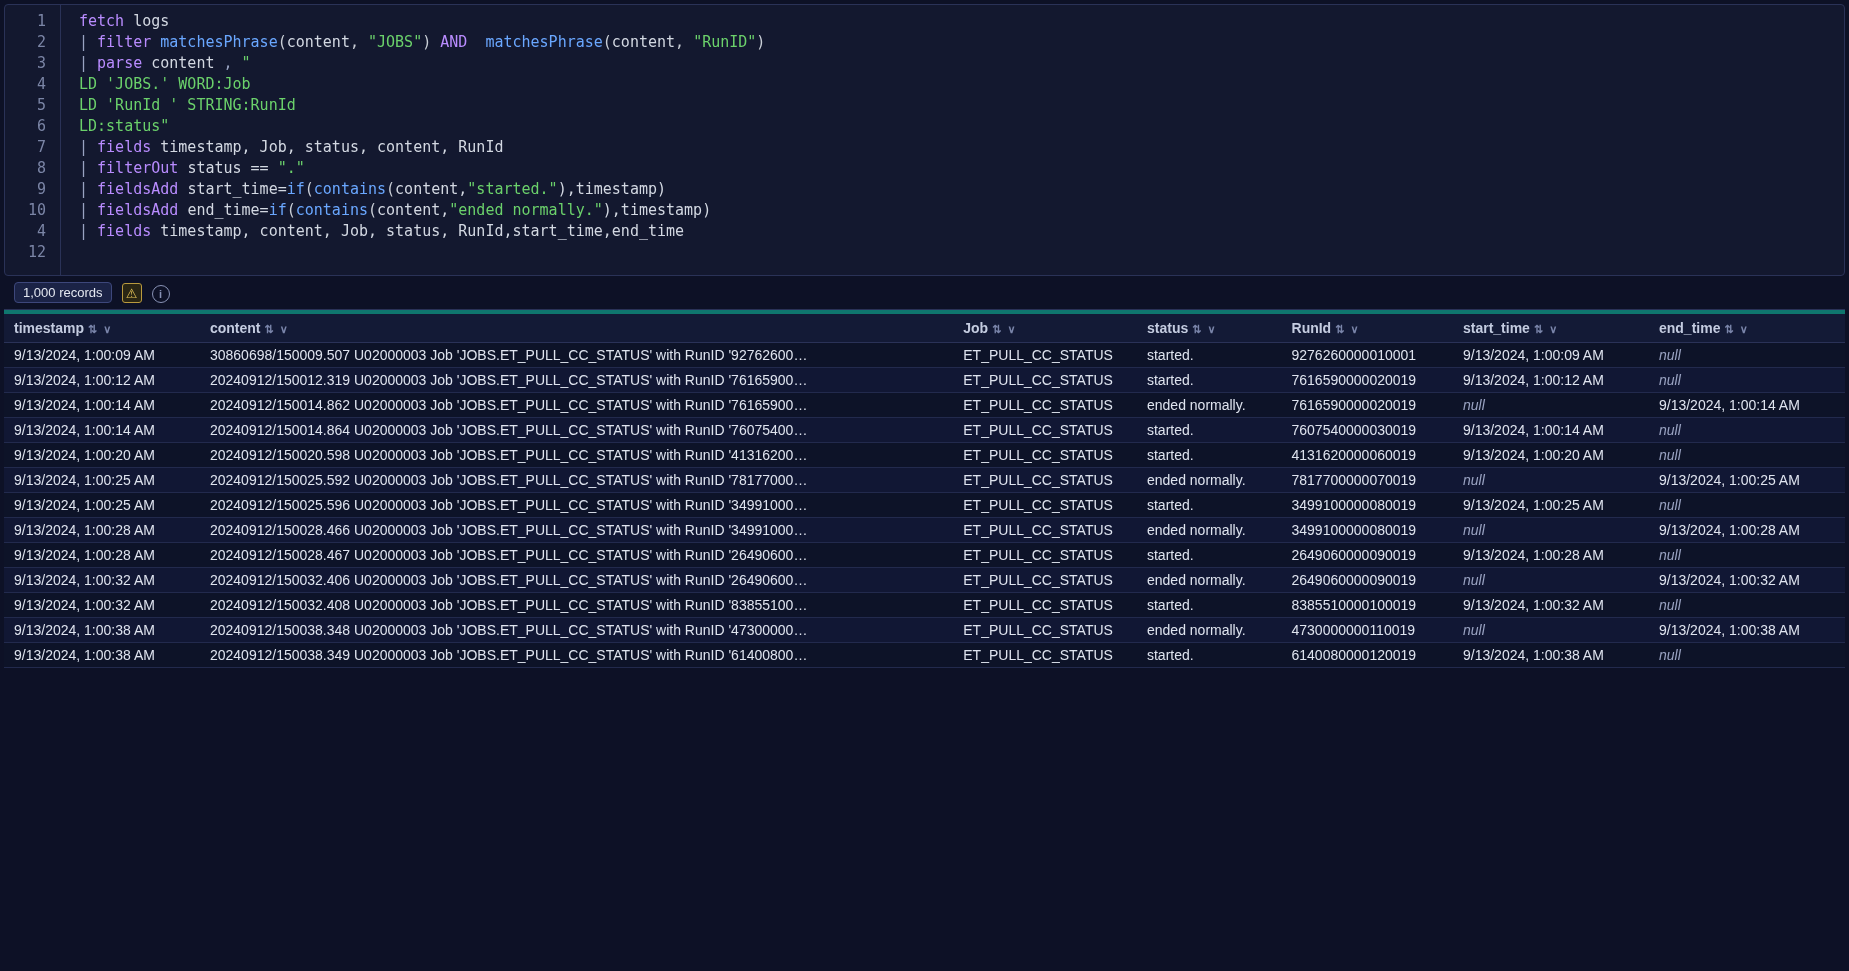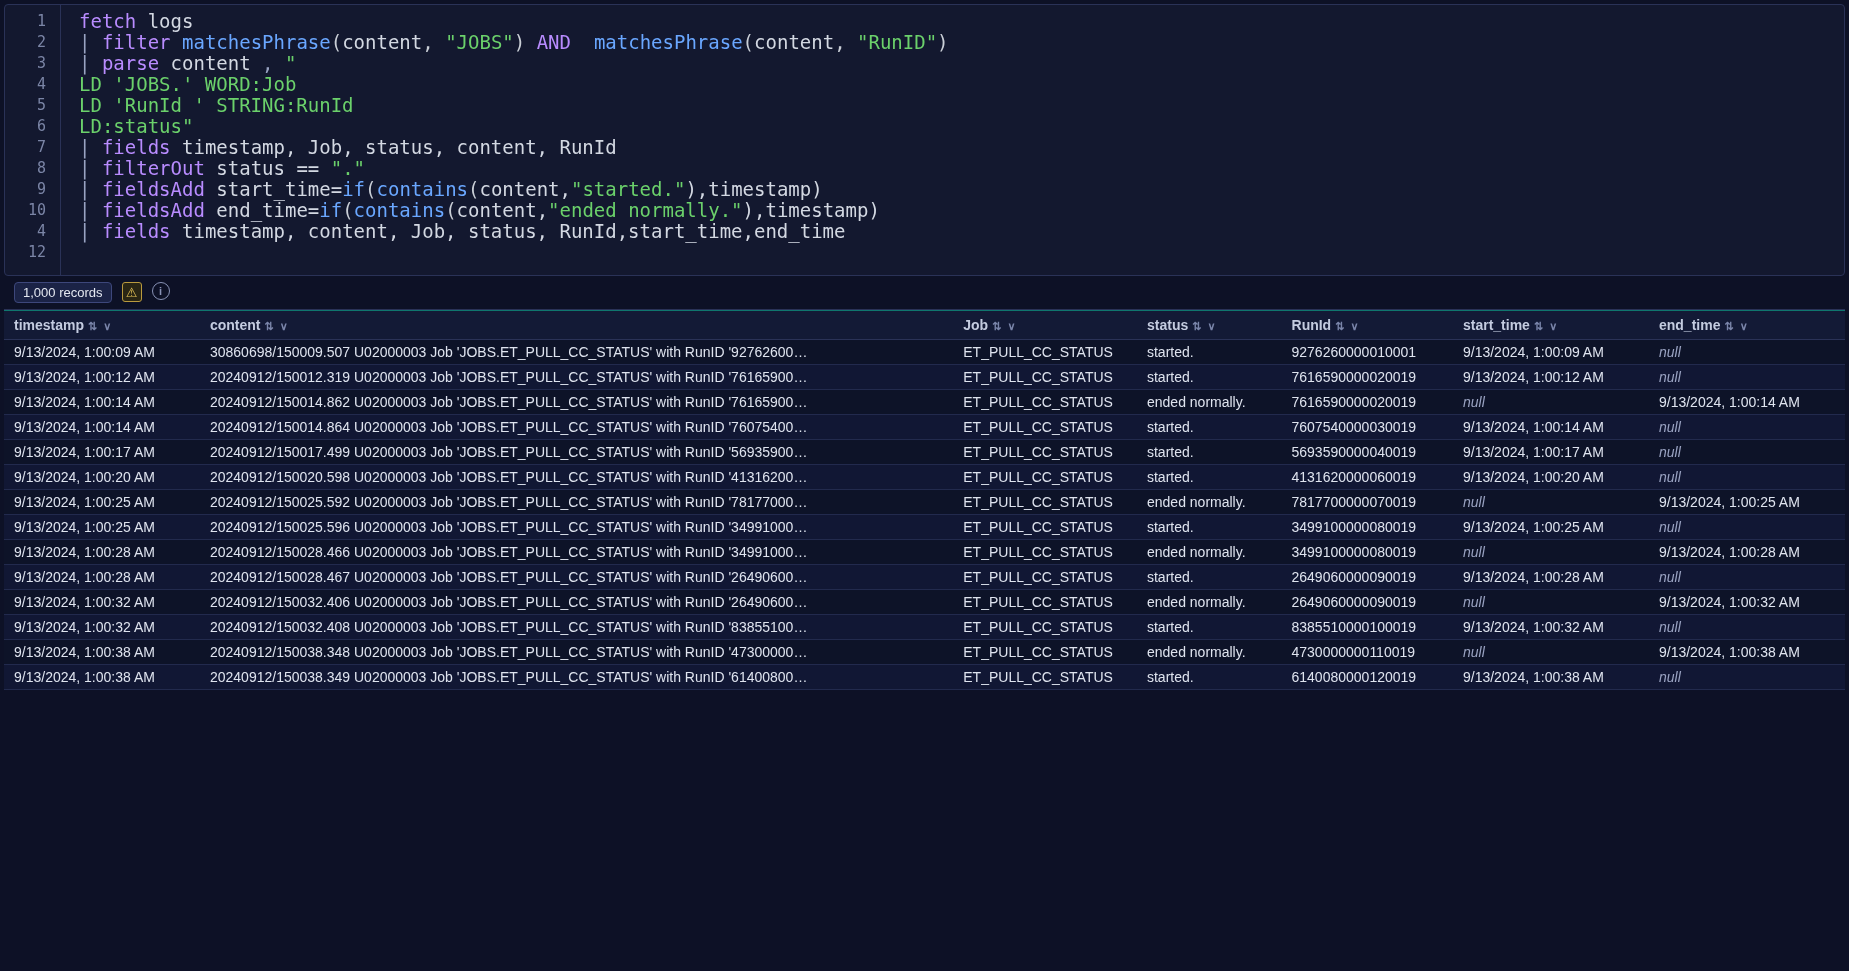--- a/index.html
+++ b/index.html
@@ -32,7 +32,7 @@
   .code {
     padding: 6px 0 6px 18px;
     font-family: 'Consolas', 'Menlo', monospace;
-    font-size: 19px;
+    font-size: 15px;
     line-height: 21px;
     white-space: pre;
     flex: 1;

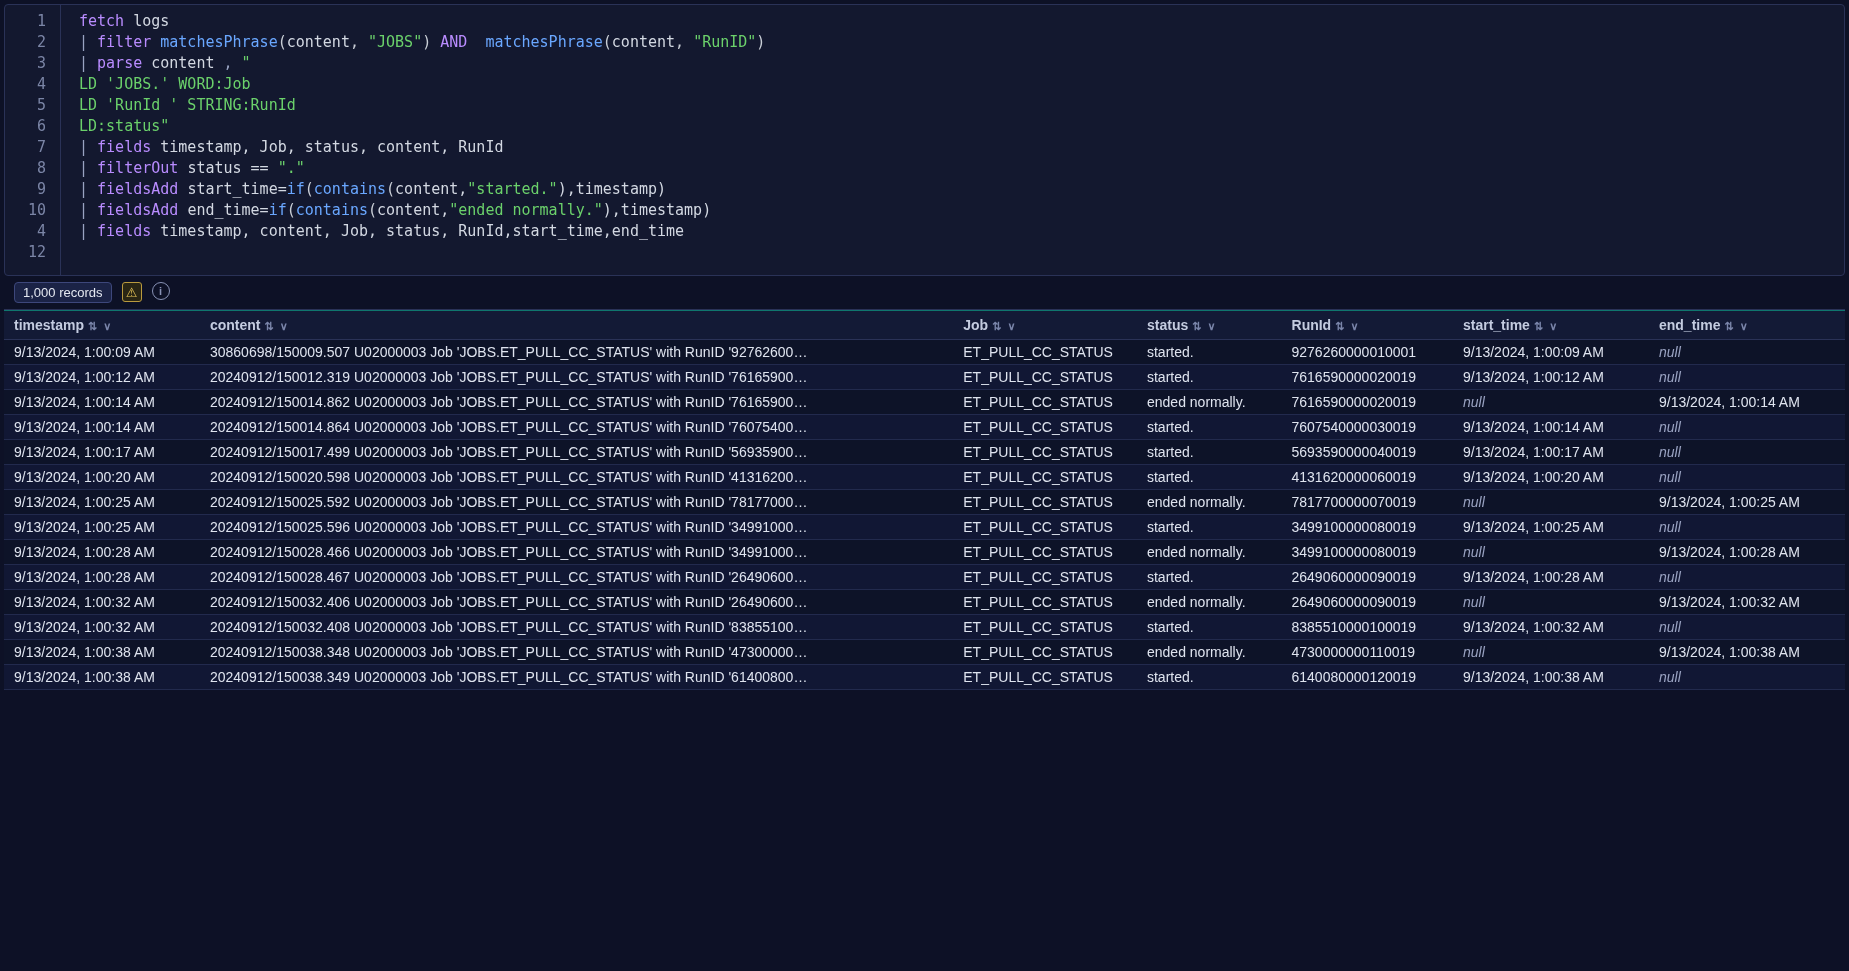--- a/index.html
+++ b/index.html
@@ -46,7 +46,7 @@
 
   .status-bar {
     display: flex;
-    align-items: flex-start;
+    align-items: flex-end;
     gap: 10px;
     padding: 6px 10px;
     font-size: 13px;

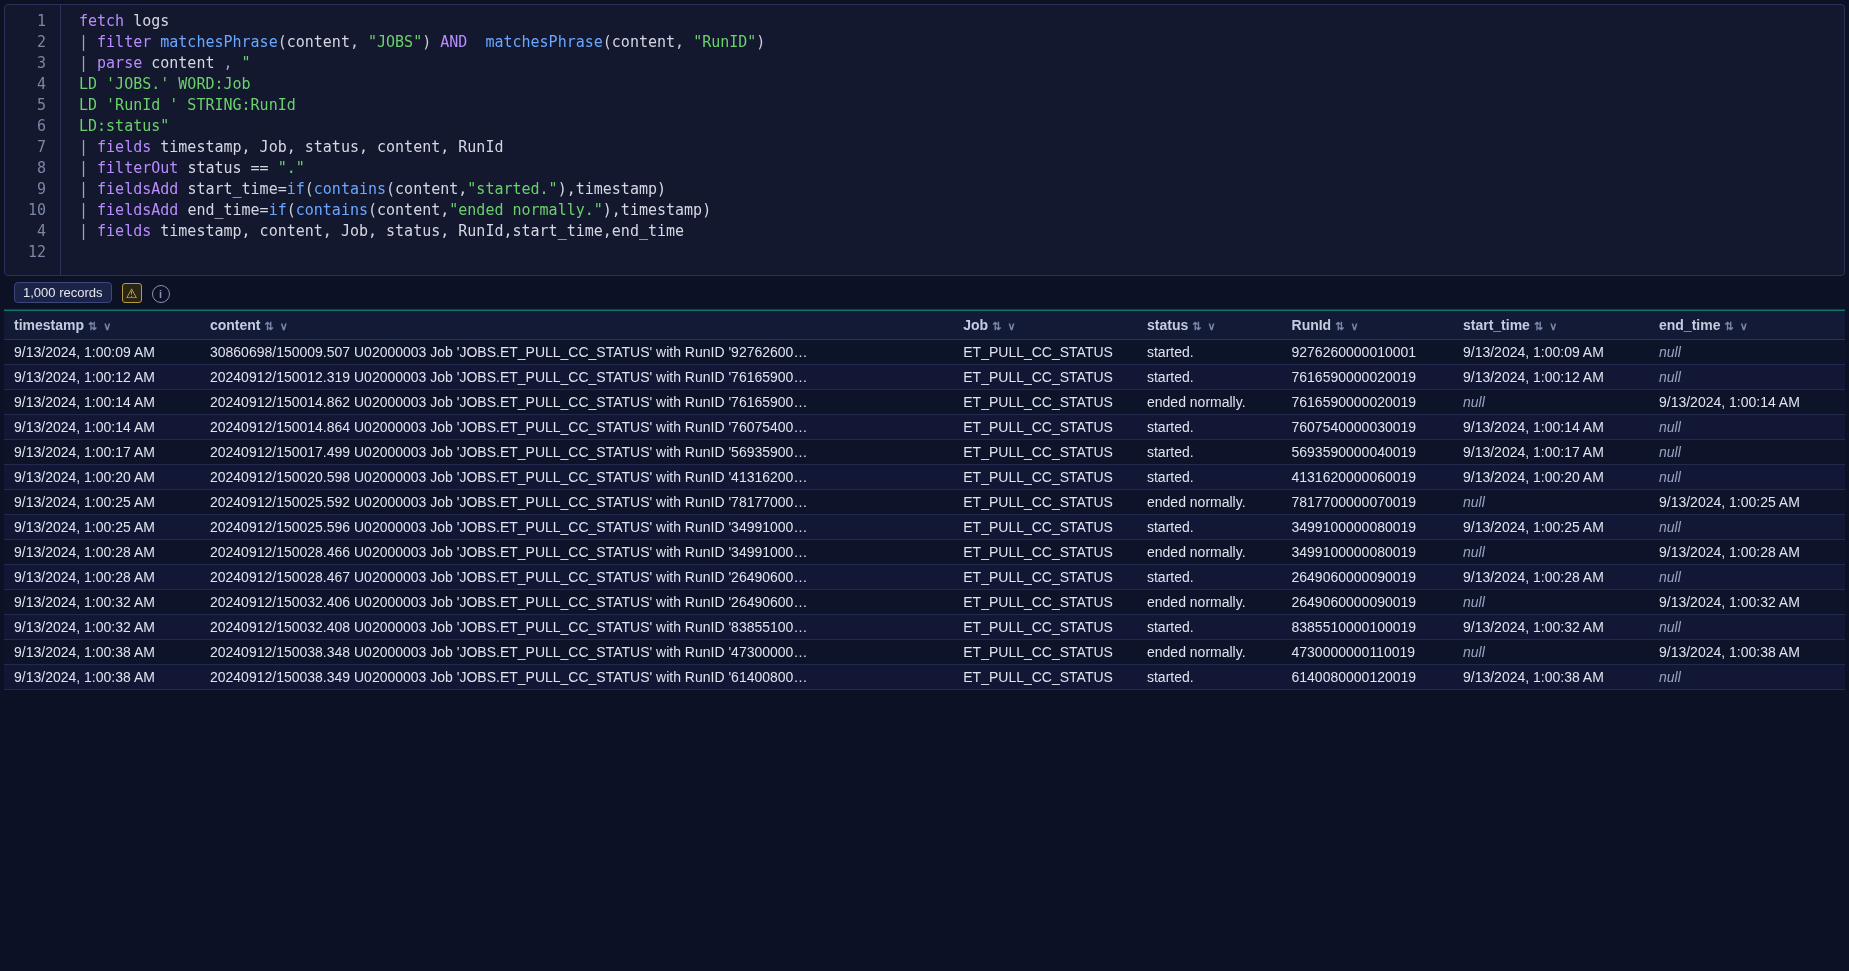--- a/index.html
+++ b/index.html
@@ -91,7 +91,7 @@
     font-weight: 600;
     color: #c4cce0;
     padding: 6px 10px;
-    border-top: 1px solid #0f766e;
+    border-top: 4px solid #0f766e;
     border-bottom: 1px solid #2a3257;
     background: #131a36;
     white-space: nowrap;

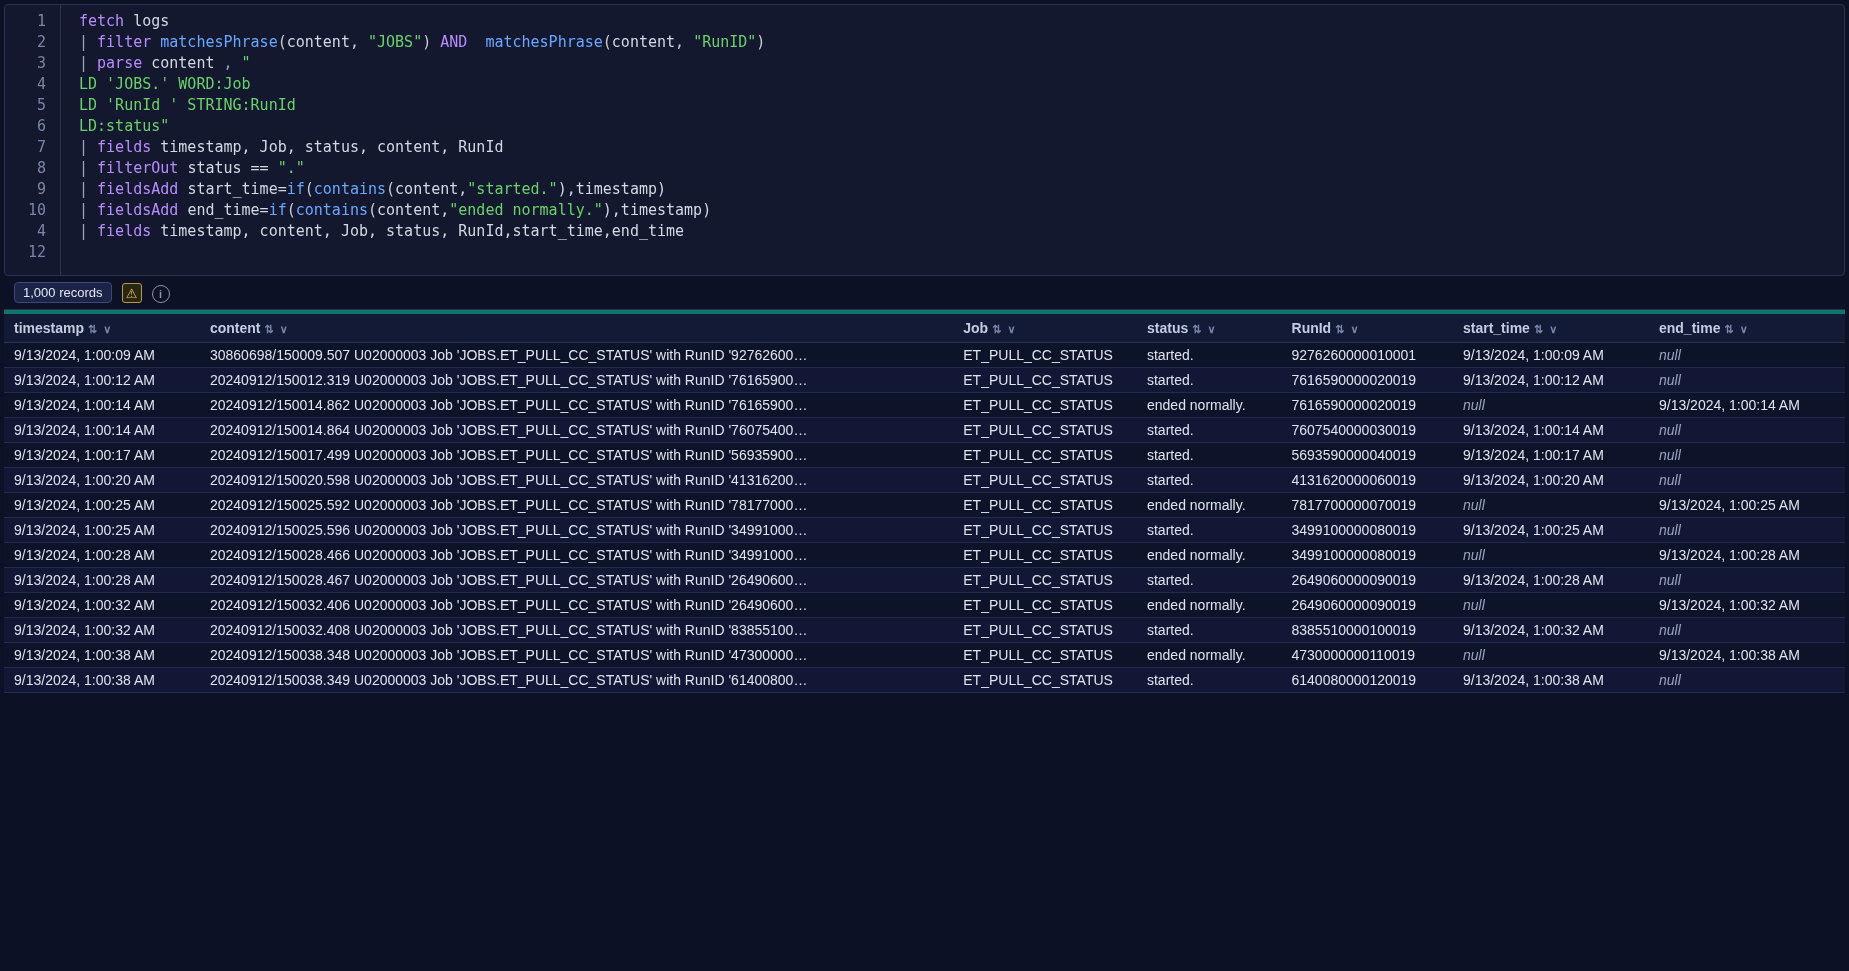--- a/index.html
+++ b/index.html
@@ -217,15 +217,6 @@
           <td><span class="null-val">null</span></td>
         </tr>
         <tr>
-          <td>9/13/2024, 1:00:17 AM</td>
-          <td>20240912/150017.499 U02000003 Job 'JOBS.ET_PULL_CC_STATUS' with RunID '56935900…</td>
-          <td>ET_PULL_CC_STATUS</td>
-          <td>started.</td>
-          <td>5693590000040019</td>
-          <td>9/13/2024, 1:00:17 AM</td>
-          <td><span class="null-val">null</span></td>
-        </tr>
-        <tr>
           <td>9/13/2024, 1:00:20 AM</td>
           <td>20240912/150020.598 U02000003 Job 'JOBS.ET_PULL_CC_STATUS' with RunID '41316200…</td>
           <td>ET_PULL_CC_STATUS</td>

